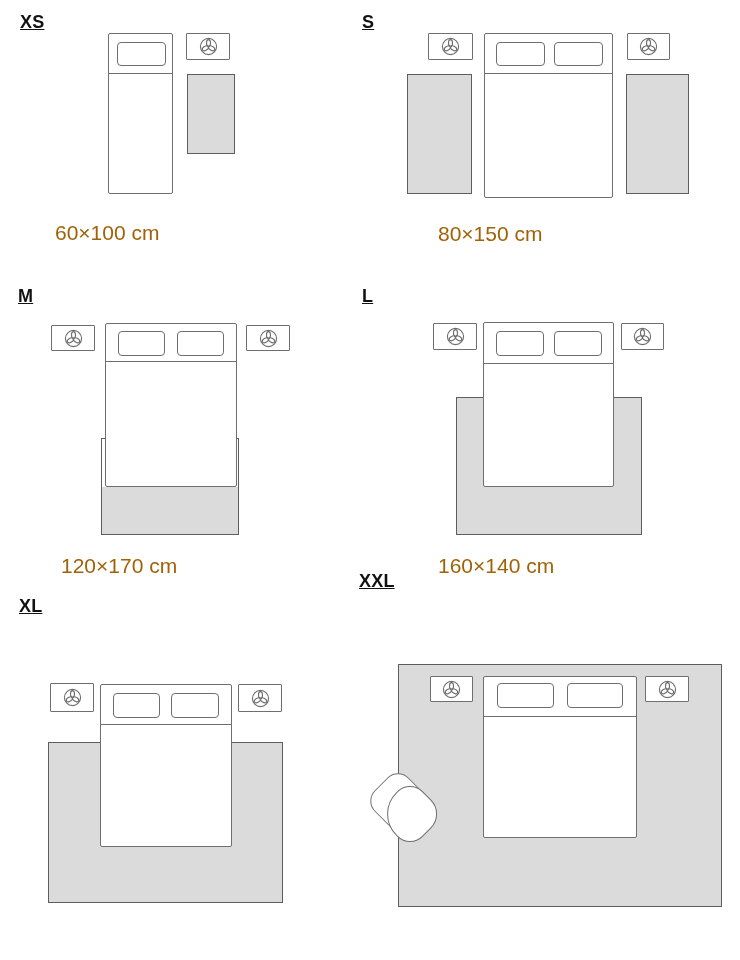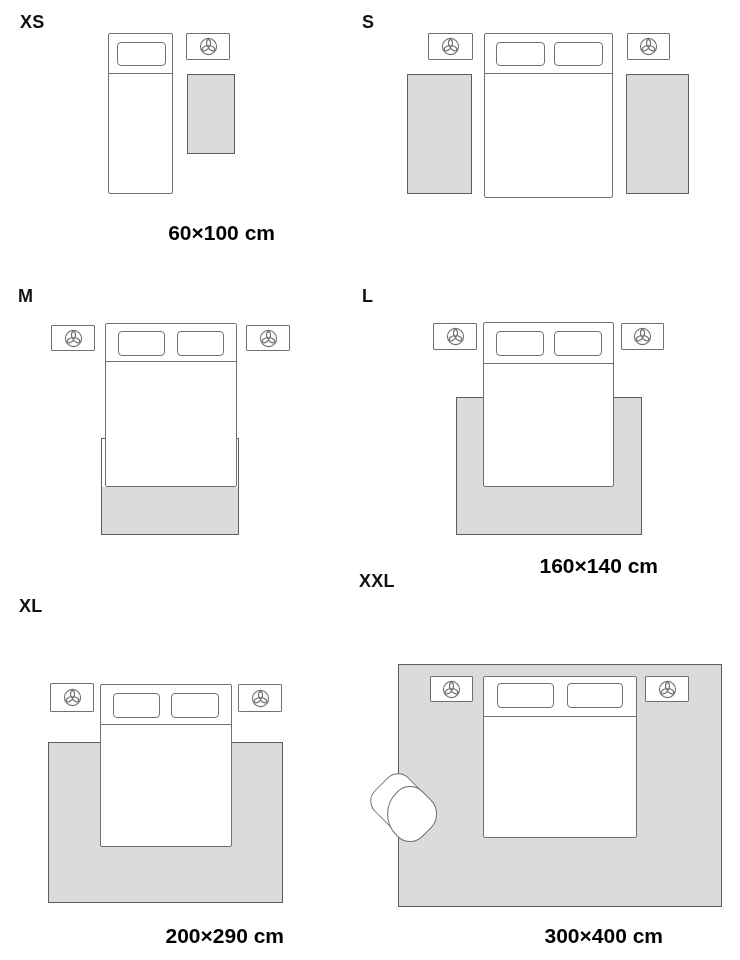--- a/index.html
+++ b/index.html
@@ -18,6 +18,7 @@
     color: #121212;
     line-height: 1;
     letter-spacing: 0.2px;
+    text-decoration: underline;
   }
   .caption {
     position: absolute;

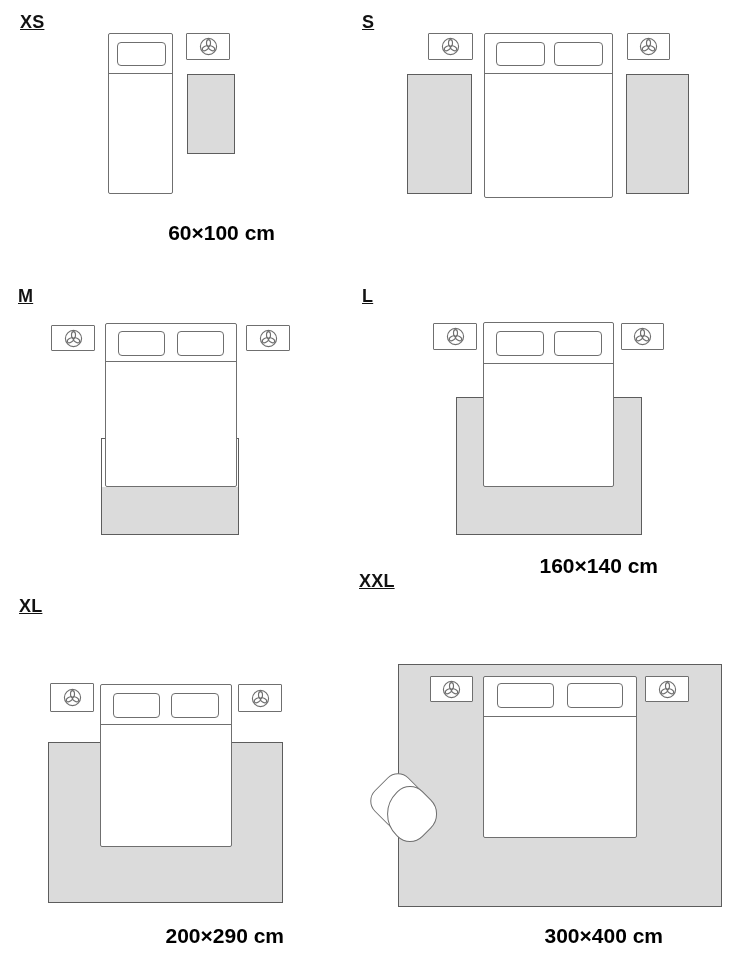--- a/index.html
+++ b/index.html
@@ -23,10 +23,10 @@
   .caption {
     position: absolute;
     width: 220px;
-    text-align: right;
+    text-align: left;
     font-size: 21px;
-    font-weight: 700;
-    color: #000000;
+    font-weight: 400;
+    color: #a16207;
     line-height: 24px;
   }
   .rug {

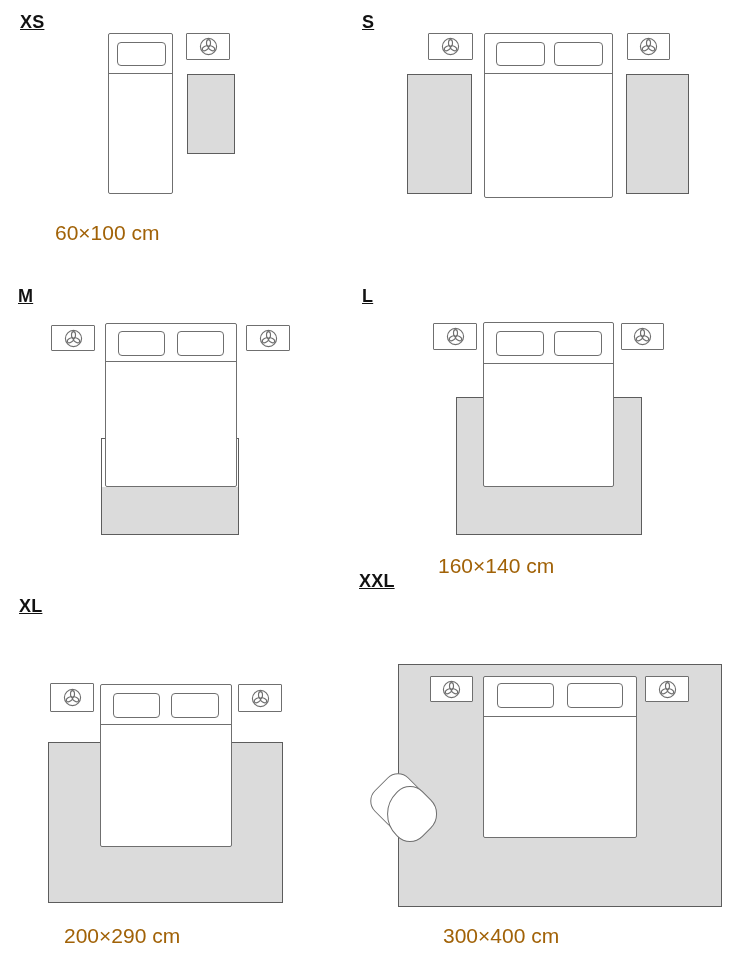--- a/index.html
+++ b/index.html
@@ -139,6 +139,7 @@
   </div>
   <div class="rug" style="left:407px;top:74px;width:65px;height:120px"></div>
   <div class="rug" style="left:626px;top:74px;width:63px;height:120px"></div>
+  <div class="caption" style="left:438px;top:222px">80×150 cm</div>
 
   <div class="size-label" style="left:18px;top:287px">M</div>
   <div class="rug outline-only" style="left:101px;top:438px;width:138px;height:97px">

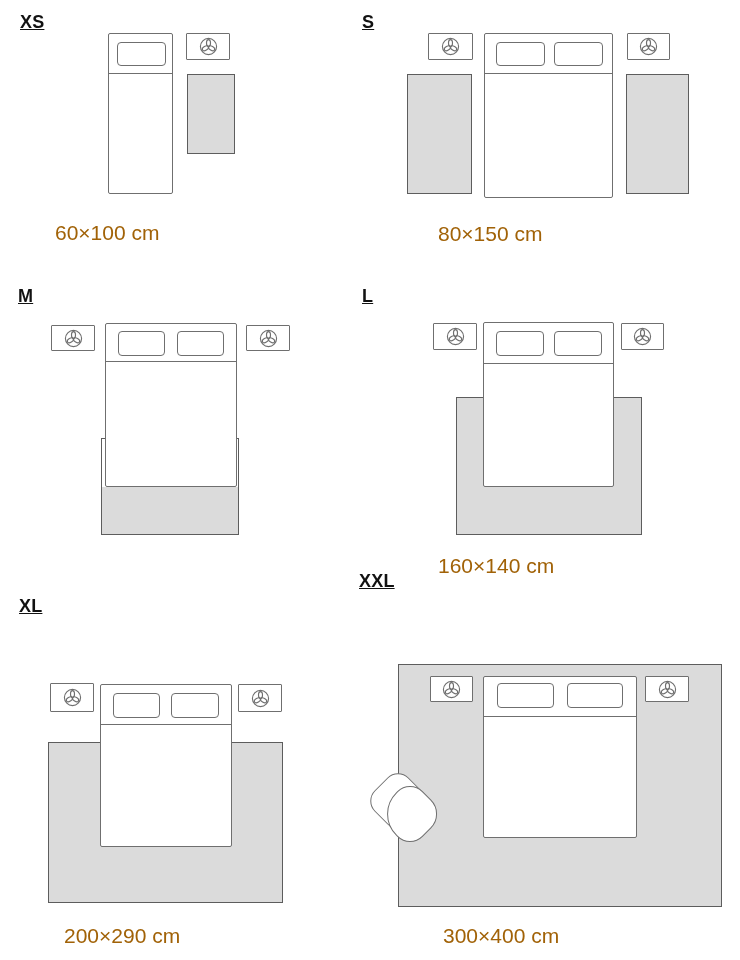--- a/index.html
+++ b/index.html
@@ -166,6 +166,7 @@
       <ellipse cx="13" cy="8.6" rx="2.5" ry="4.1" transform="rotate(240 13 13)"></ellipse>
     </svg>
   </div>
+  <div class="caption" style="left:61px;top:554px">120×170 cm</div>
 
   <div class="size-label" style="left:362px;top:287px">L</div>
   <div class="rug" style="left:456px;top:397px;width:186px;height:138px"></div>

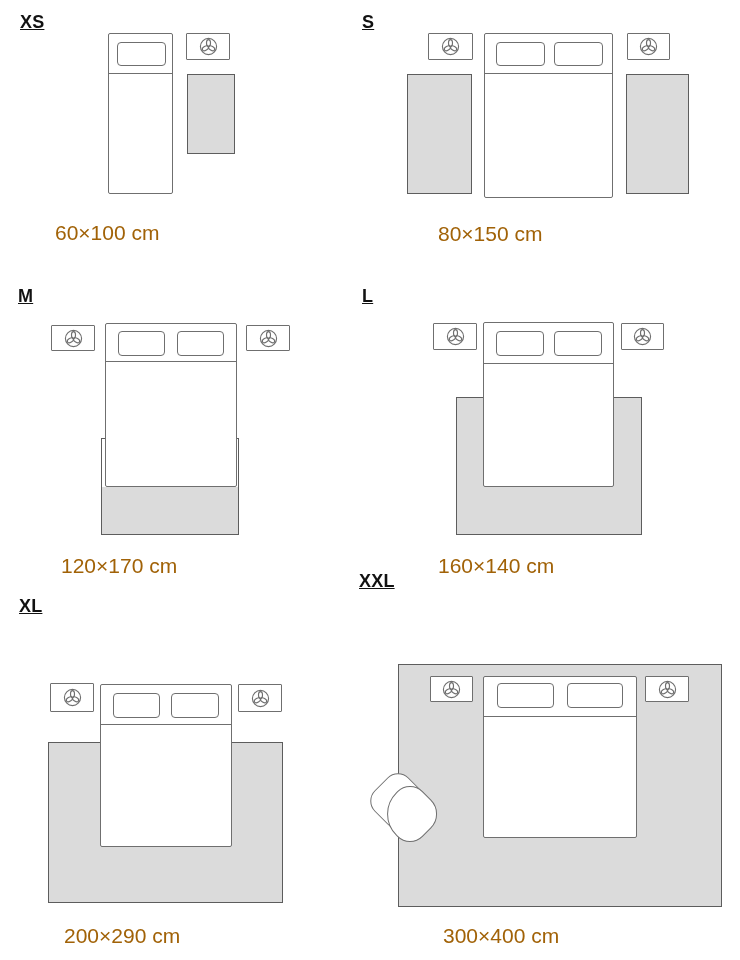--- a/index.html
+++ b/index.html
@@ -216,7 +216,6 @@
       <ellipse cx="13" cy="8.6" rx="2.5" ry="4.1" transform="rotate(240 13 13)"></ellipse>
     </svg>
   </div>
-  <div class="caption" style="left:64px;top:924px">200×290 cm</div>
 
   <div class="size-label" style="left:359px;top:572px">XXL</div>
   <div class="rug" style="left:398px;top:664px;width:324px;height:243px"></div>

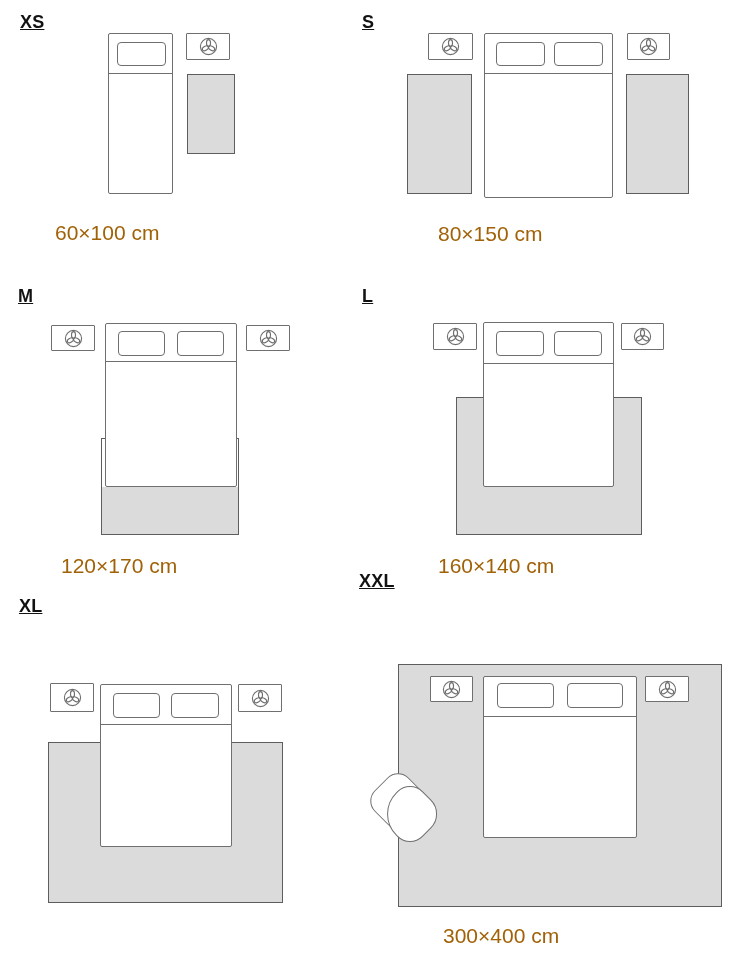--- a/index.html
+++ b/index.html
@@ -242,7 +242,6 @@
   </div>
   <div class="chair-part chair-back"></div>
   <div class="chair-part chair-seat"></div>
-  <div class="caption" style="left:443px;top:924px">300×400 cm</div>
 
 </div>
 

